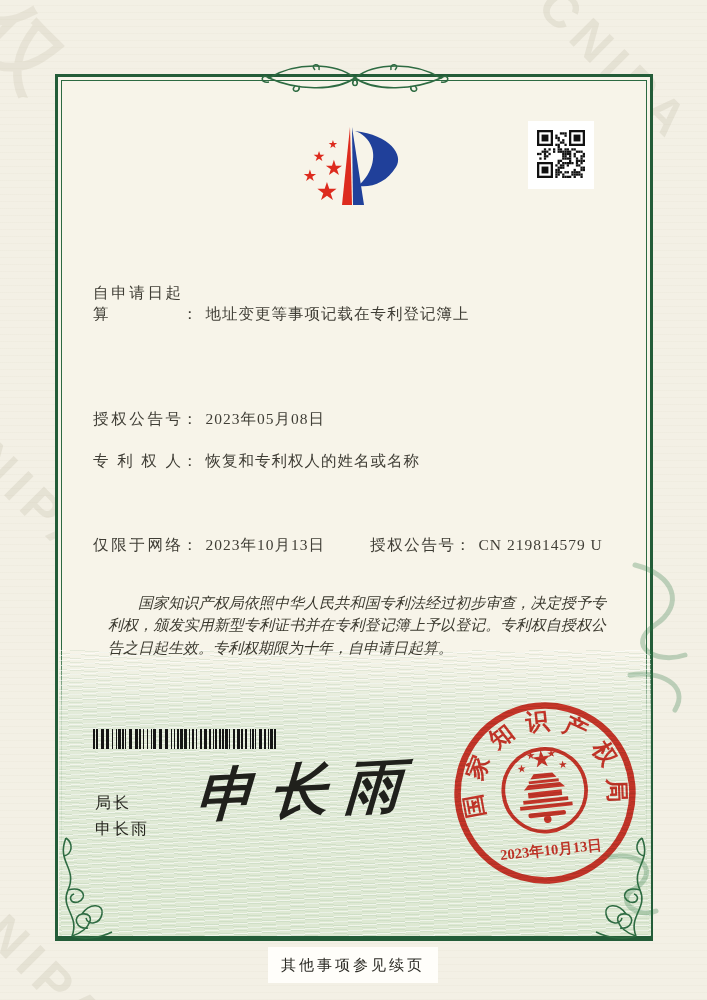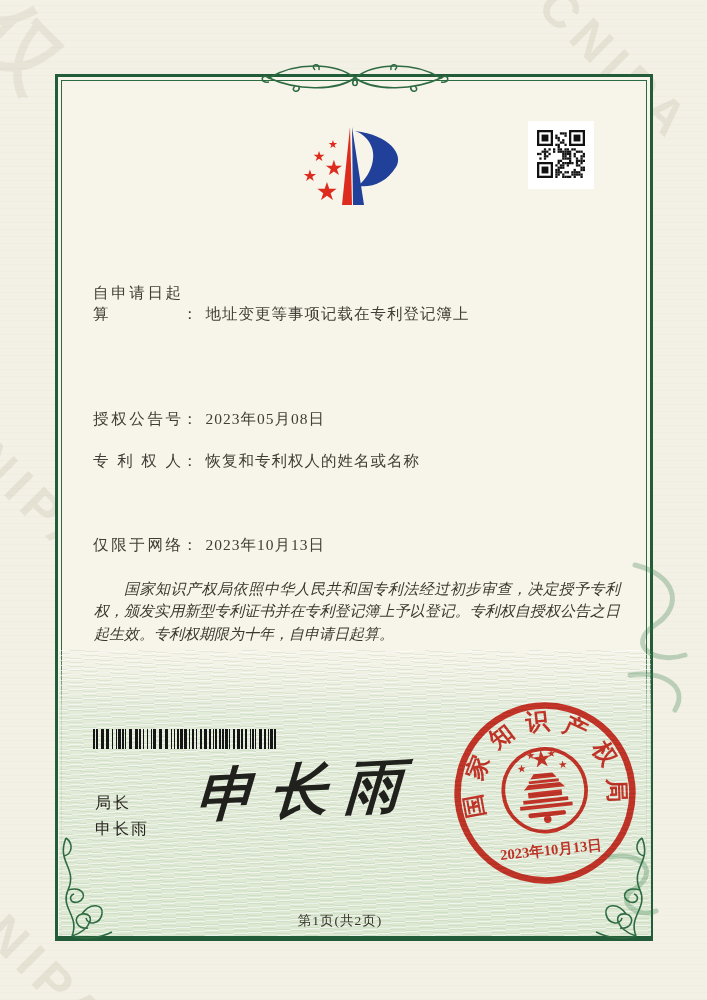--- a/index.html
+++ b/index.html
@@ -242,6 +242,9 @@
   </div>
   <div class="row" style="top:535px;">
     <span class="flabel">仅限于网络</span><span class="fcolon">：</span><span class="fvalue">2023年10月13日</span>
+    <span class="grant2">
+      <span class="flabel" style="width:84px;">授权公告号</span><span class="fcolon">：</span><span class="fvalue">CN 219814579 U</span>
+    </span>
   </div>
 
   <div class="paras">

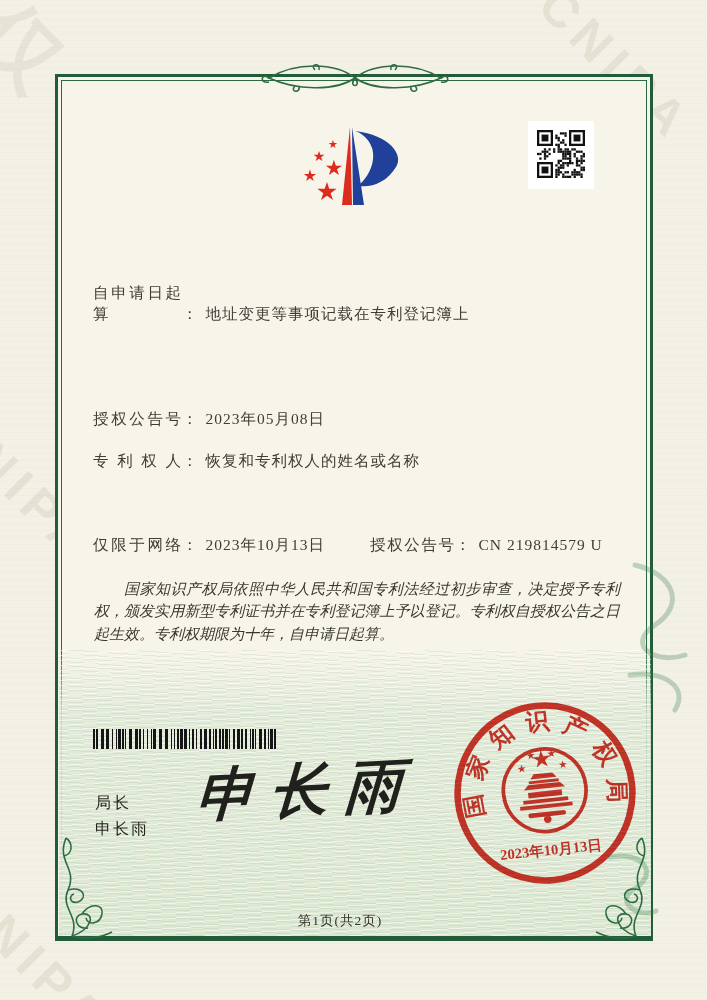--- a/index.html
+++ b/index.html
@@ -39,7 +39,7 @@
   .grant2{position:absolute;left:277px;top:0;}
   .paras{position:absolute;left:90px;top:574px;width:534px;font-size:15px;line-height:22.4px;
      color:#3a382e;font-style:italic;text-align:justify;}
-  .paras p{margin:4px;text-indent:2em;}
+  .paras p{margin:18px;text-indent:2em;}
   .barcode{position:absolute;left:93px;top:729px;width:184px;height:20px;display:flex;align-items:stretch;}
   .barcode i{display:block;height:100%;}
   .signer{position:absolute;left:95px;font-family:"Liberation Sans","DejaVu Sans",sans-serif;

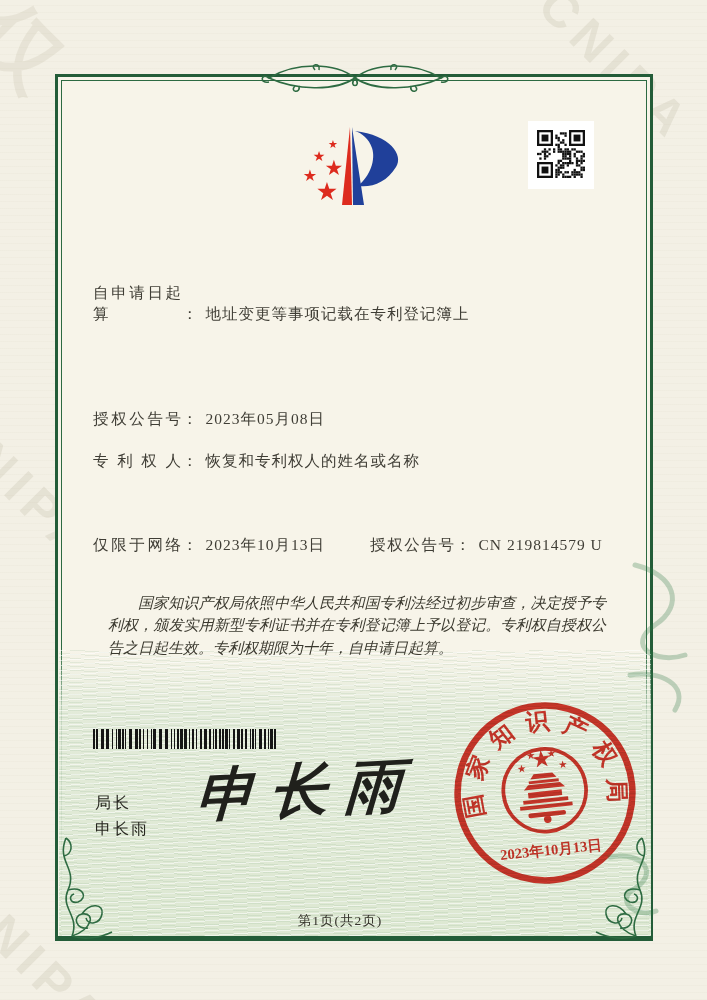--- a/index.html
+++ b/index.html
@@ -413,7 +413,6 @@
     </g>
   </svg>
 
-  <div class="page-ind">第1页(共2页)</div>
 
 
 </div>

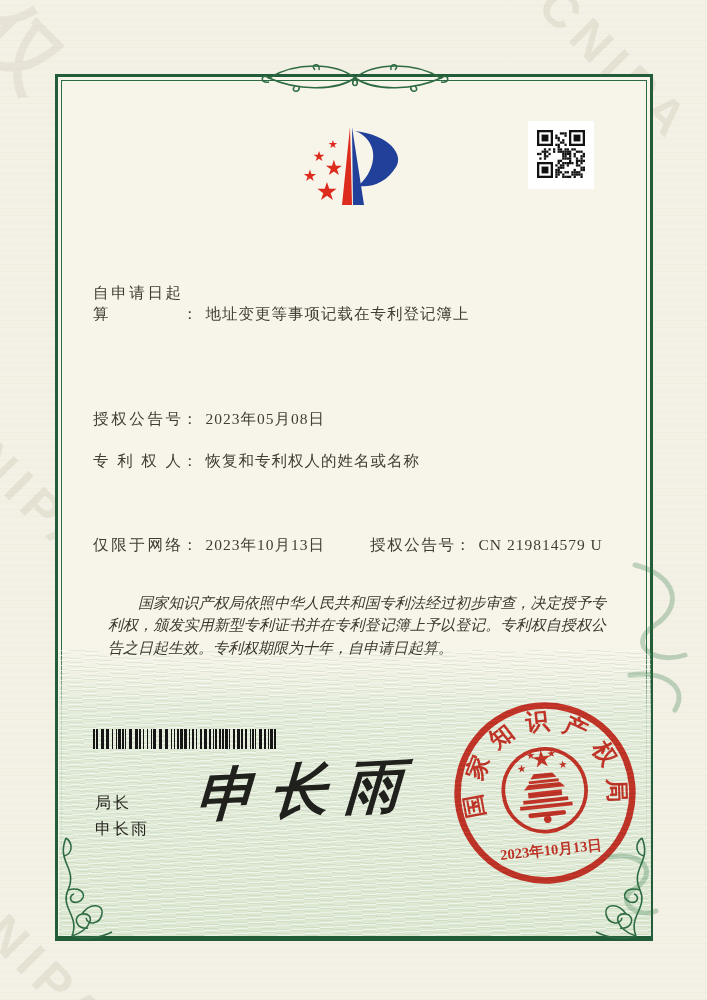--- a/index.html
+++ b/index.html
@@ -414,6 +414,9 @@
   </svg>
 
 
+  <div class="cont-box">
+    <span>其他事项参见续页</span>
+  </div>
 
 </div>
 

